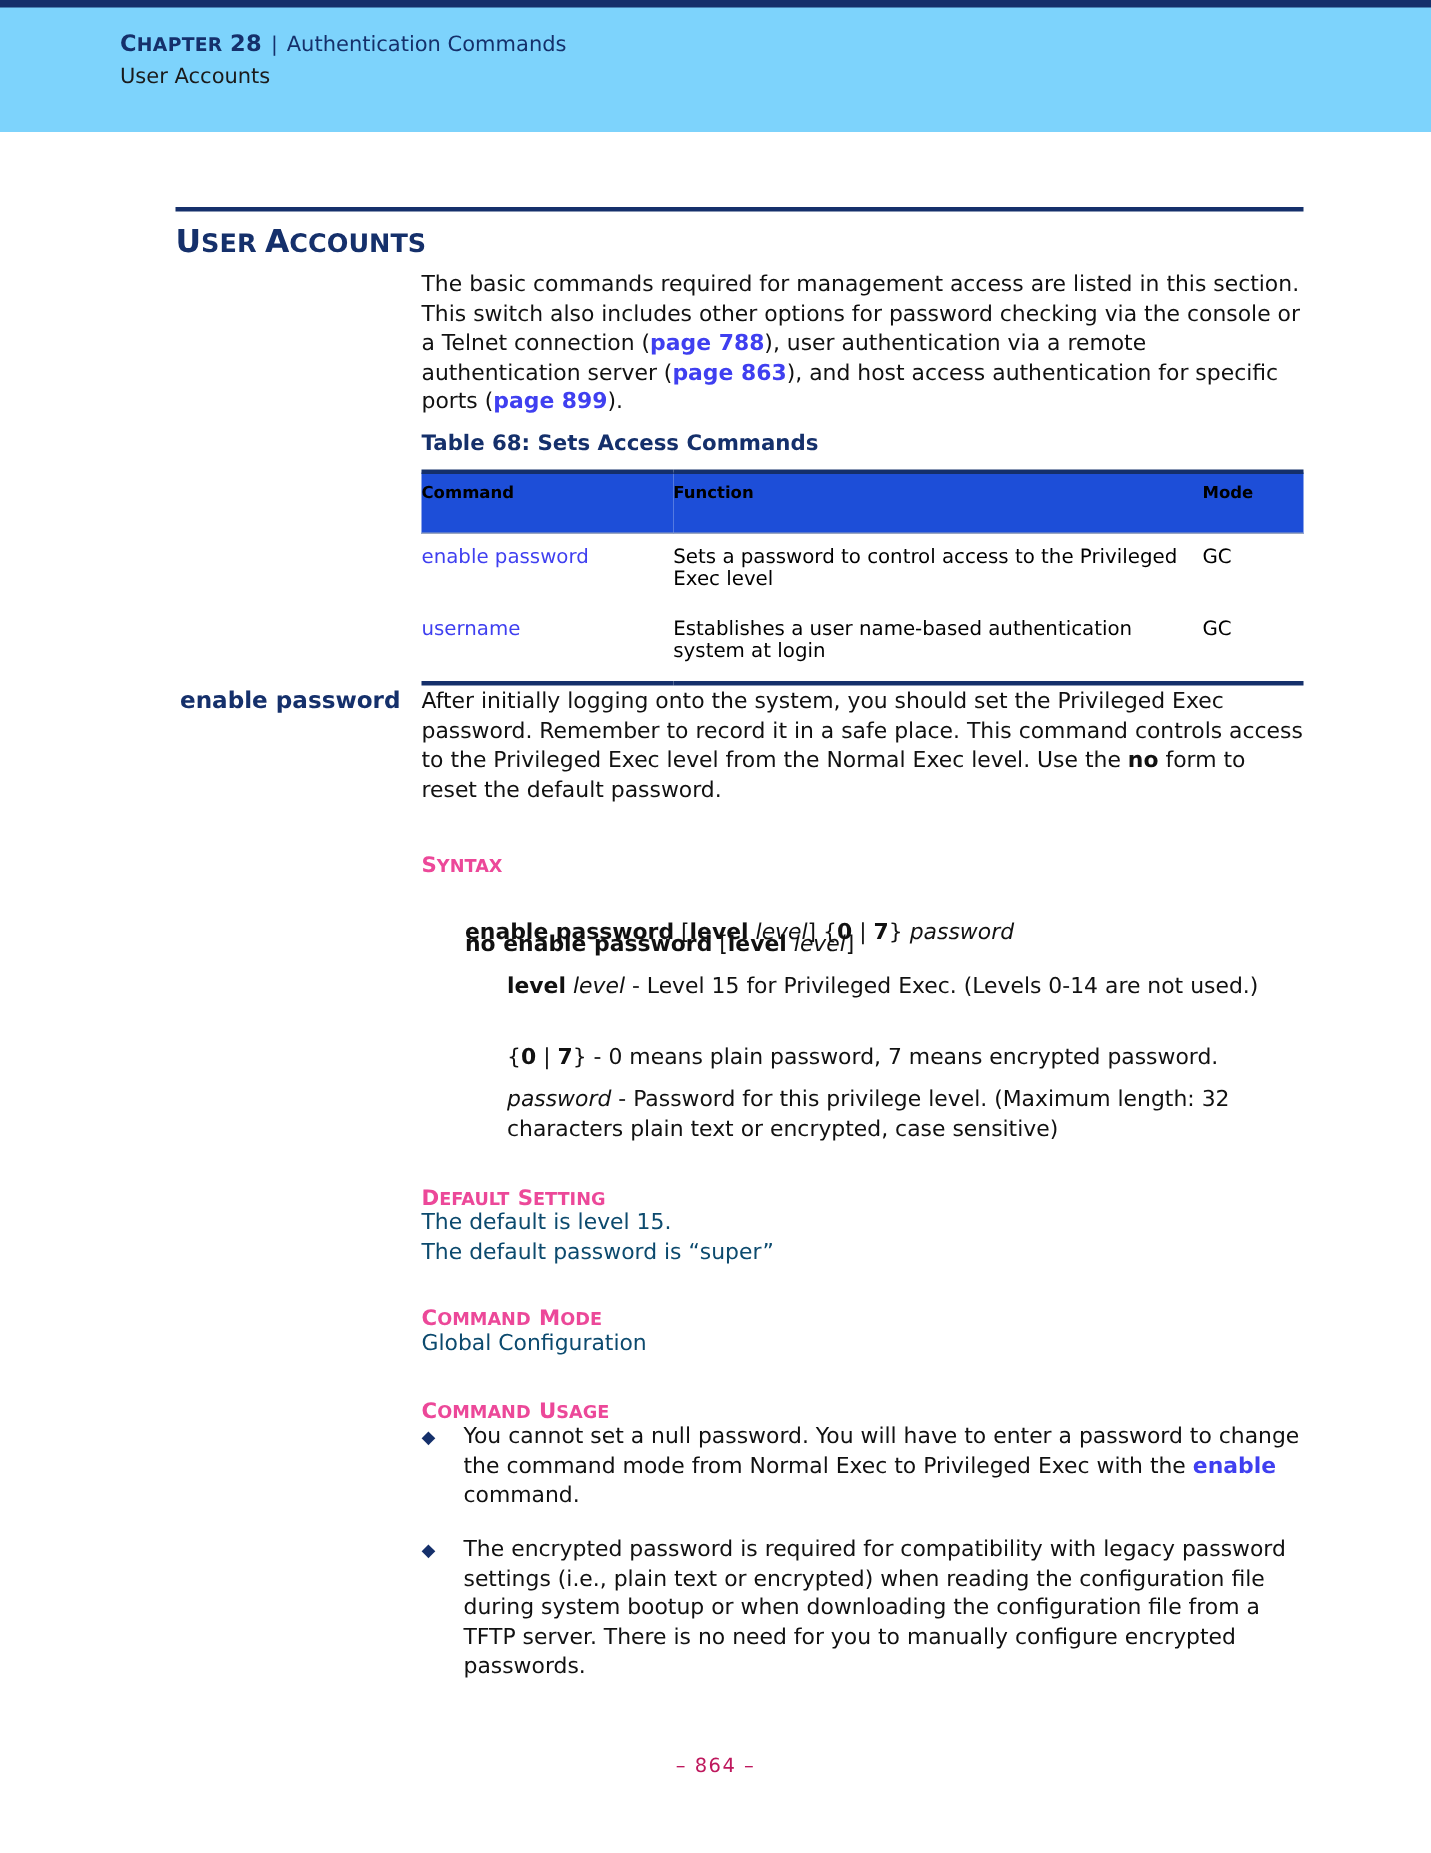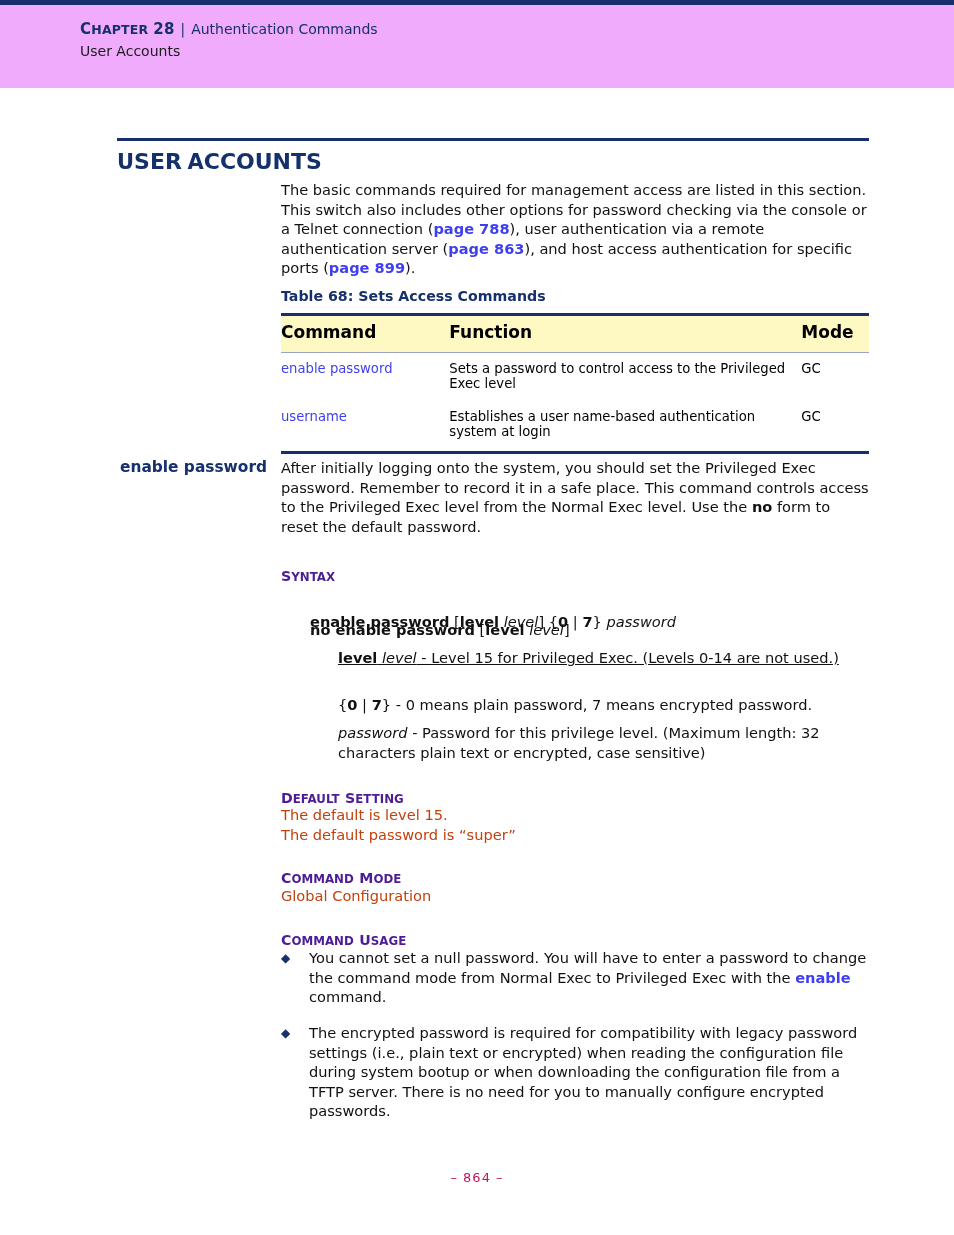--- a/index.html
+++ b/index.html
@@ -23,7 +23,7 @@
     left: 0;
     width: 954px;
     height: 88px;
-    background: #f0abfc;
+    background: #7dd3fc;
     border-top: 5px solid #15306b;
     box-sizing: border-box;
   }

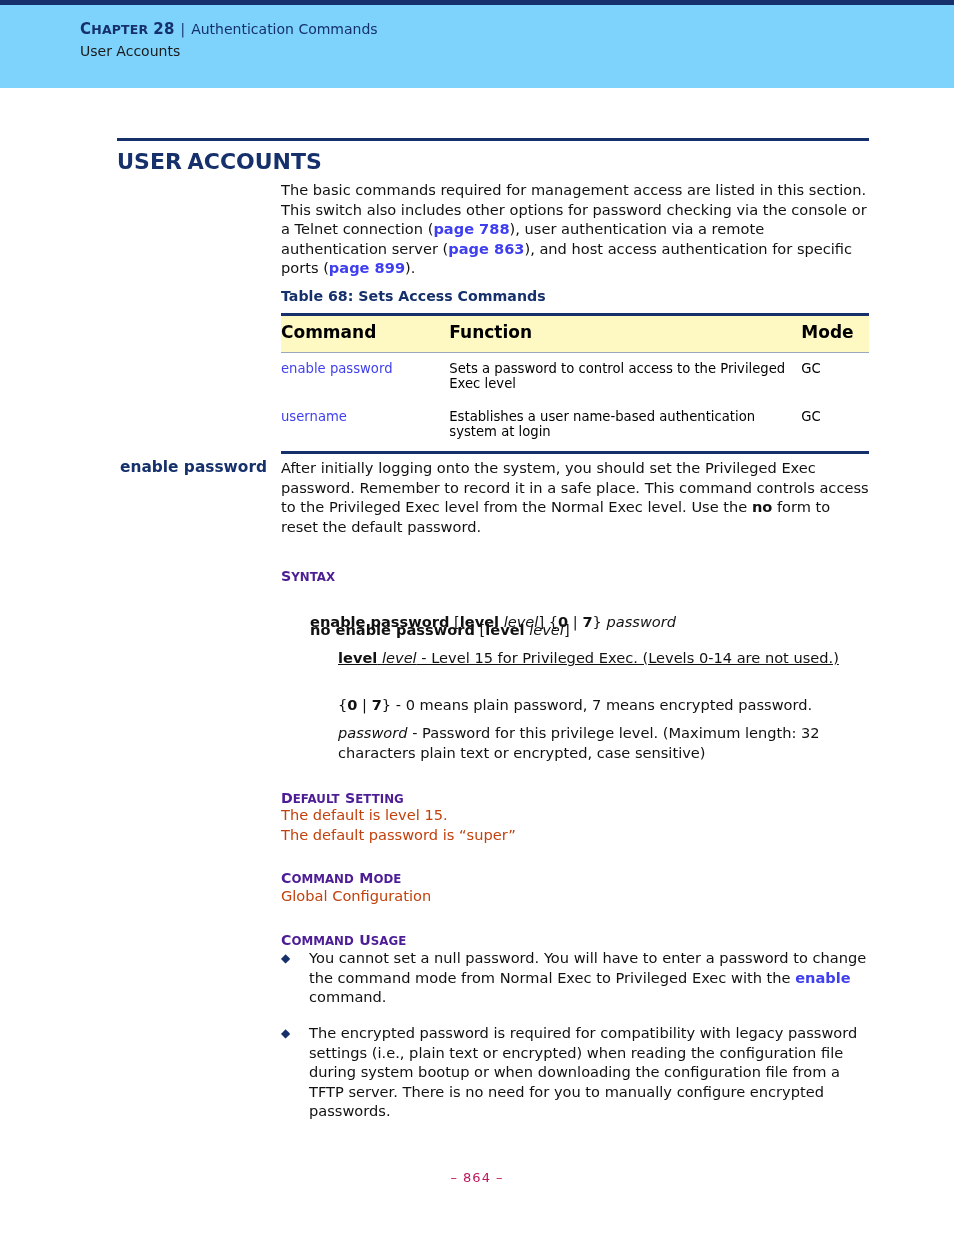--- a/index.html
+++ b/index.html
@@ -89,7 +89,7 @@
     white-space: nowrap;
   }
   .section-title .cap { font-size: 21px; }
-  .section-title .sc  { font-size: 22px; }
+  .section-title .sc  { font-size: 17px; }
 
   .intro {
     position: absolute;

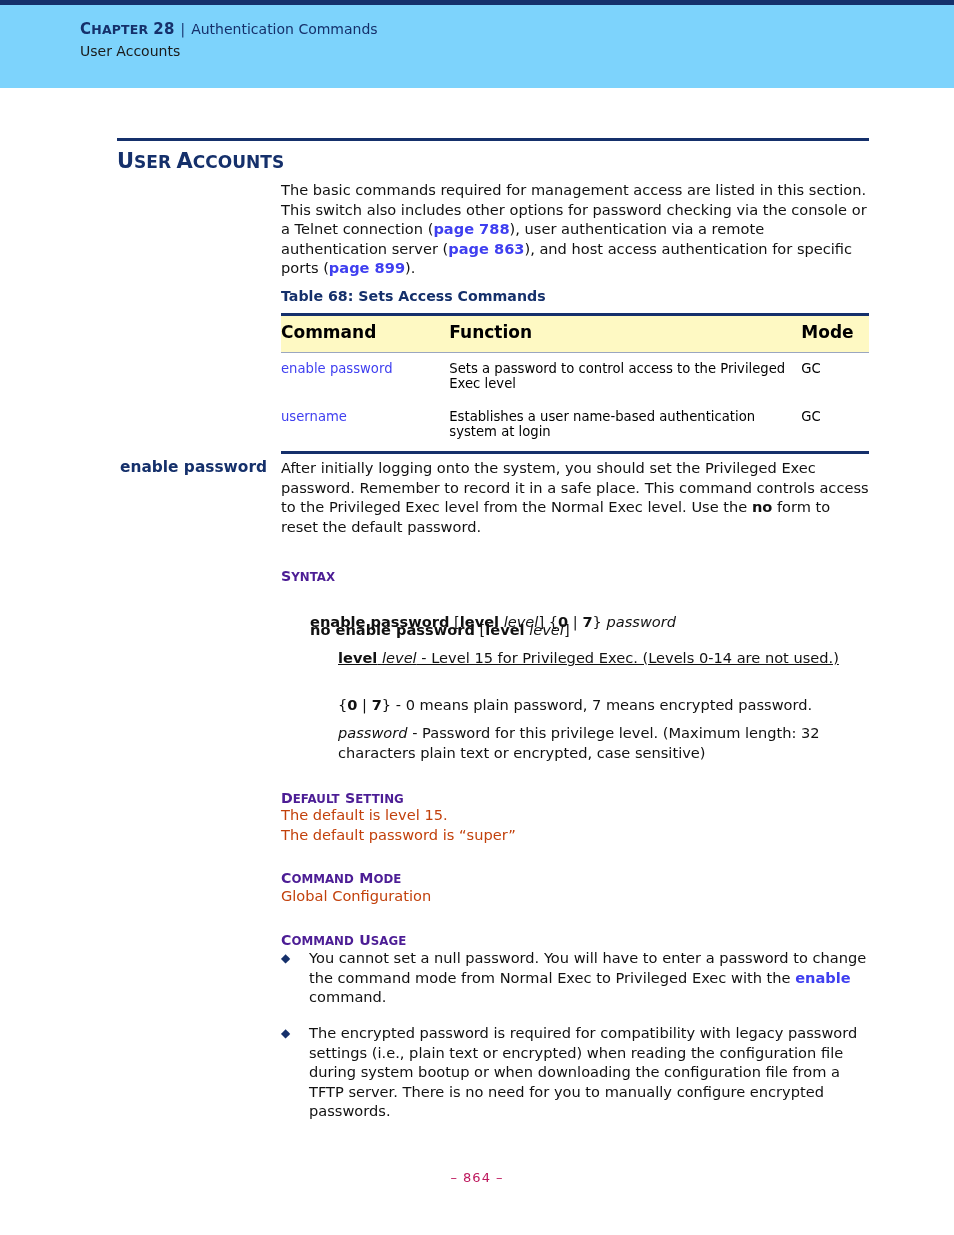--- a/index.html
+++ b/index.html
@@ -124,13 +124,13 @@
     font-size: 13px;
   }
   .cmd-table thead th {
-    background: #fef9c3;
+    background: #1d4ed8;
     border-top: 3px solid #15306b;
     border-bottom: 1px solid #9aa6c0;
     font-weight: bold;
     text-align: left;
-    padding: 6px 0 10px 0;
-    font-size: 17px;
+    padding: 6px 0 20px 0;
+    font-size: 11px;
     color: #000;
   }
   .cmd-table tbody td {

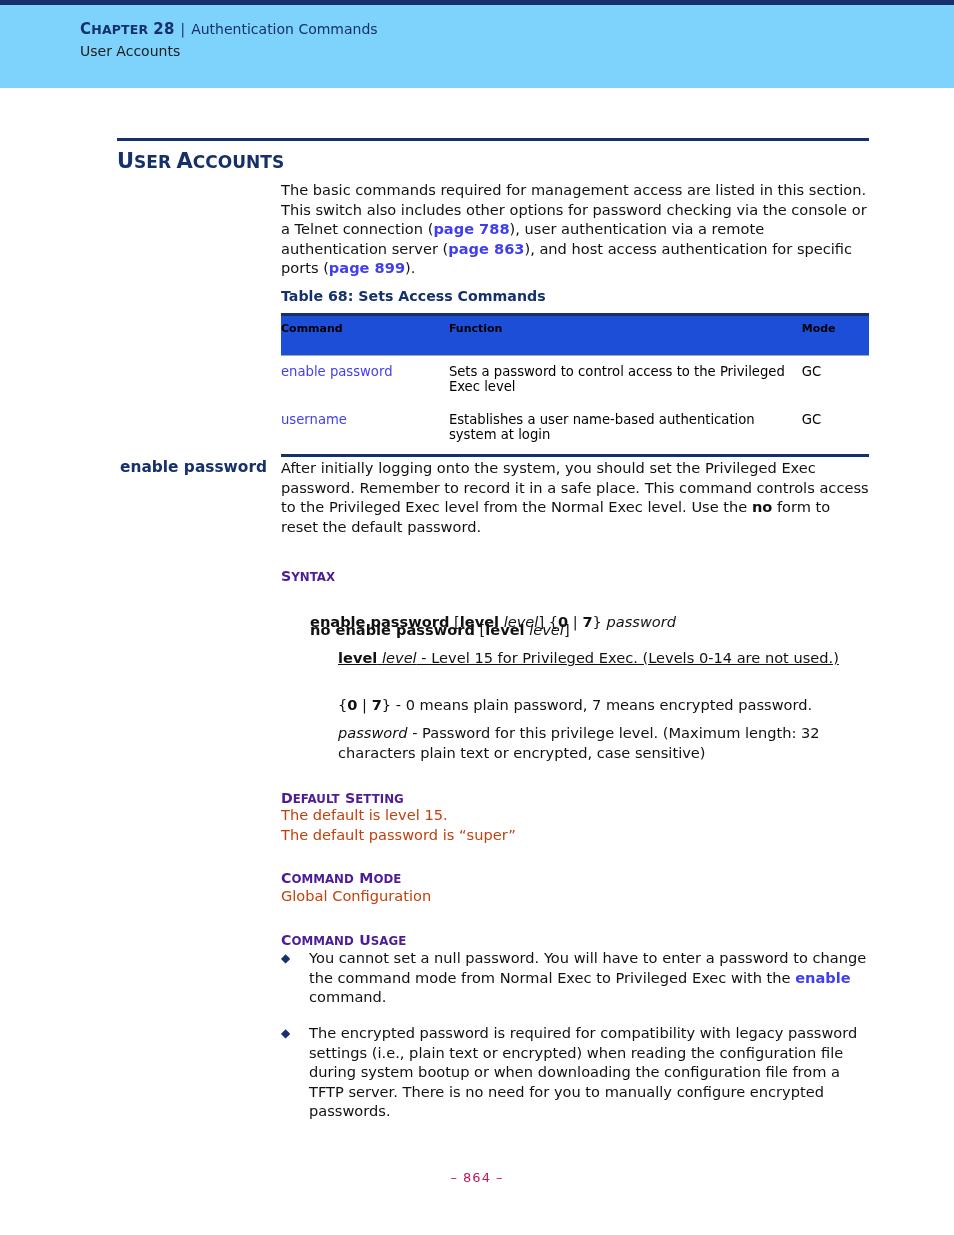--- a/index.html
+++ b/index.html
@@ -169,7 +169,7 @@
   .sub-head {
     position: absolute;
     left: 281px;
-    color: #4c1d95;
+    color: #ec4899;
     font-weight: bold;
     white-space: nowrap;
   }

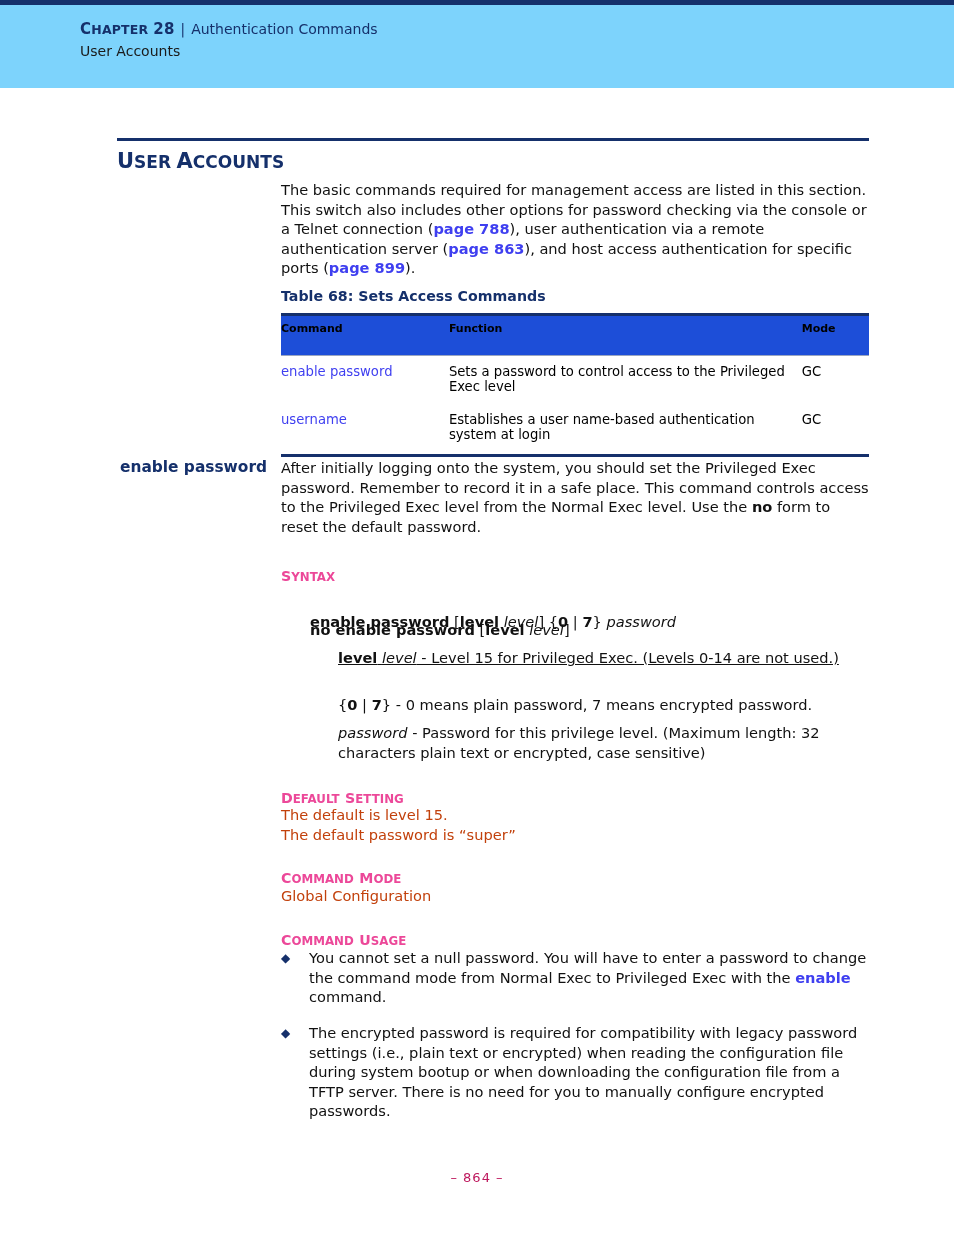--- a/index.html
+++ b/index.html
@@ -303,7 +303,7 @@
     <b>no enable password</b> [<b>level</b> <i>level</i>]
   </div>
 
-  <div class="param" style="top:528px;text-decoration:underline;">
+  <div class="param" style="top:528px;">
     <b>level</b> <i>level</i> - Level 15 for Privileged Exec. (Levels 0-14 are not used.)
   </div>
   <div class="param" style="top:575px;">

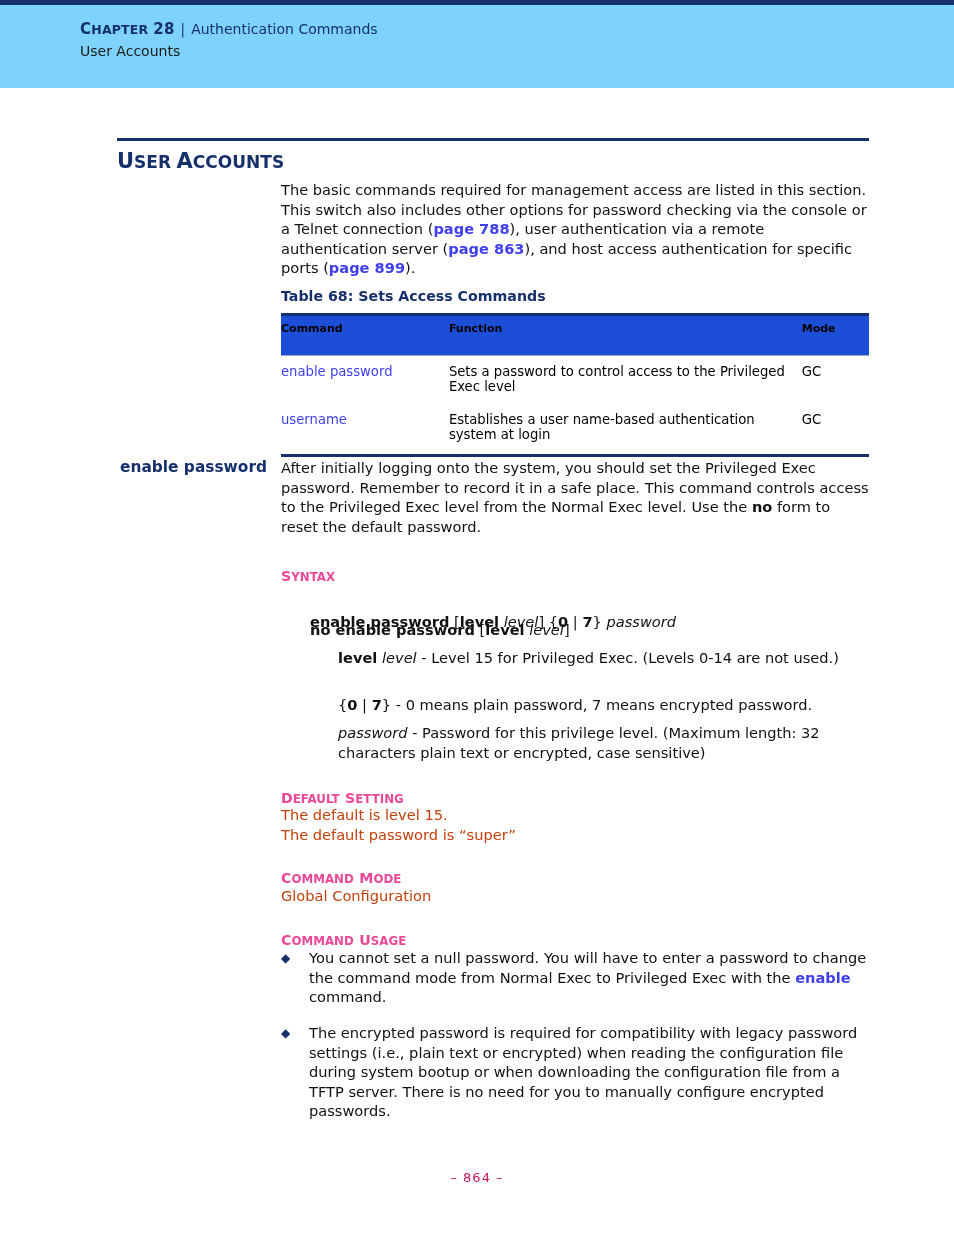--- a/index.html
+++ b/index.html
@@ -203,7 +203,7 @@
     left: 281px;
     font-size: 14.6px;
     line-height: 19.6px;
-    color: #c2410c;
+    color: #0c4a6e;
     white-space: nowrap;
   }
 

